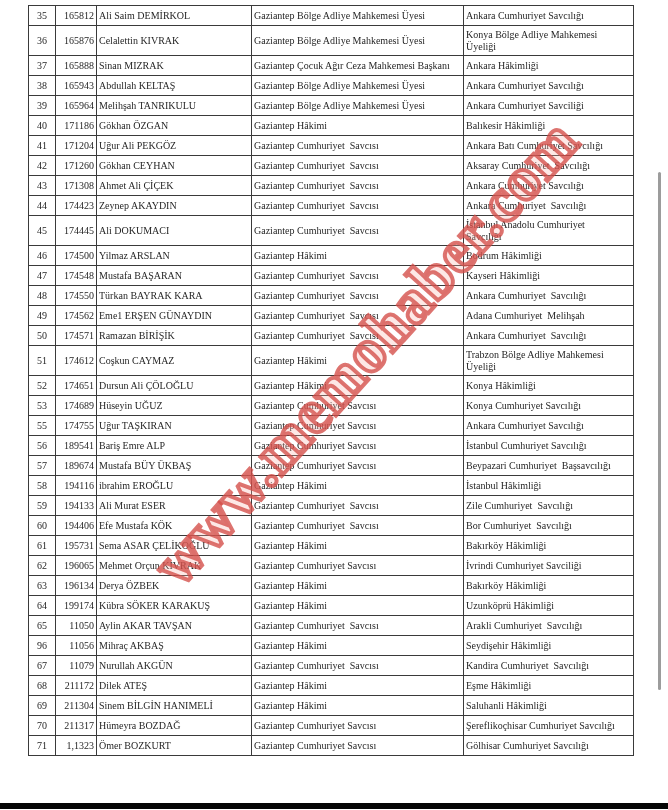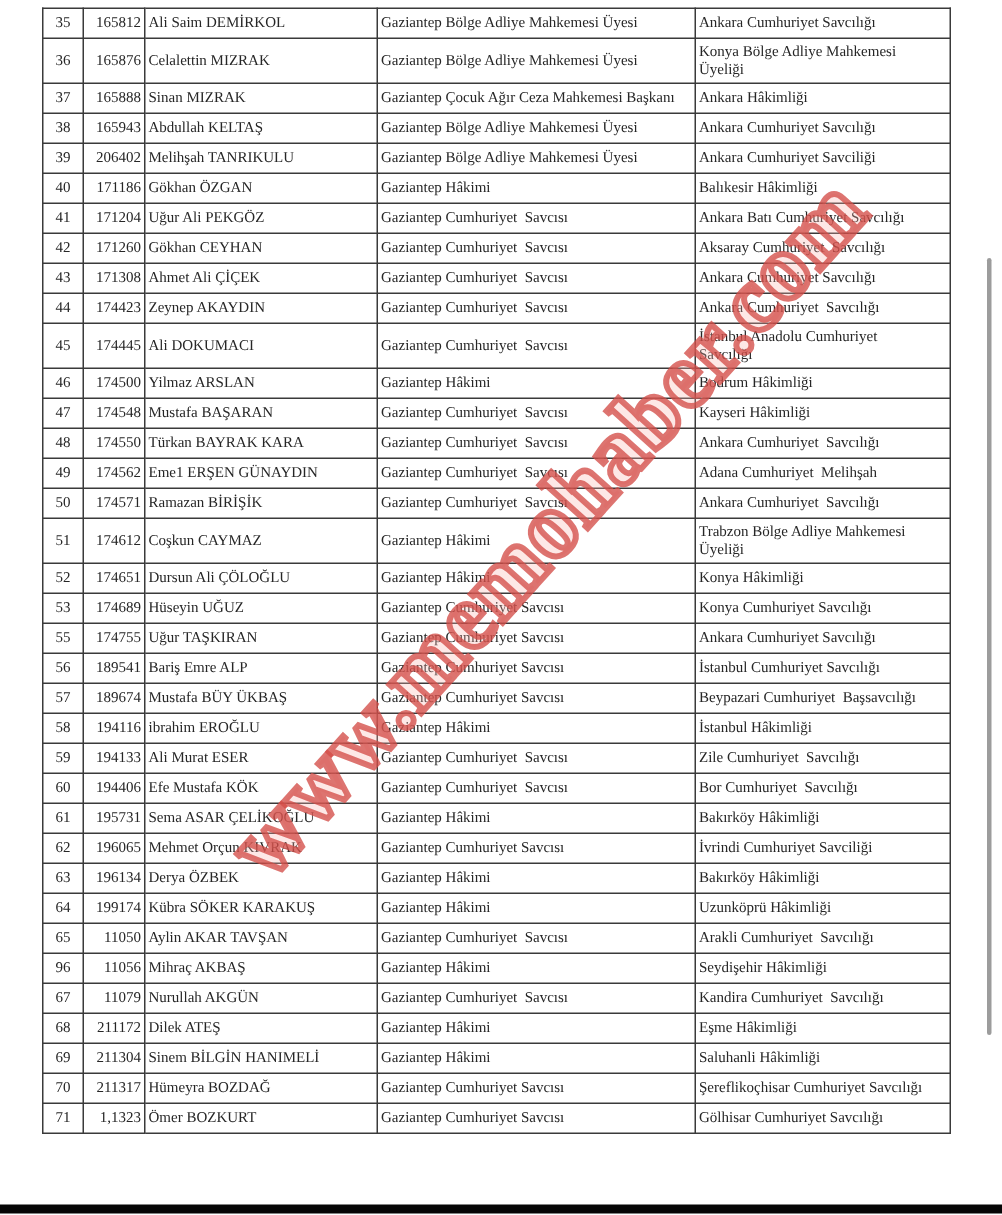--- a/index.html
+++ b/index.html
@@ -93,7 +93,7 @@
         <tr class="tall">
           <td class="c0">36</td>
           <td class="c1">165876</td>
-          <td class="c2">Celalettin MIZRAK</td>
+          <td class="c2">Celalettin KIVRAK</td>
           <td class="c3">Gaziantep Bölge Adliye Mahkemesi Üyesi</td>
           <td class="c4">Konya Bölge Adliye Mahkemesi
 Üyeliği</td>

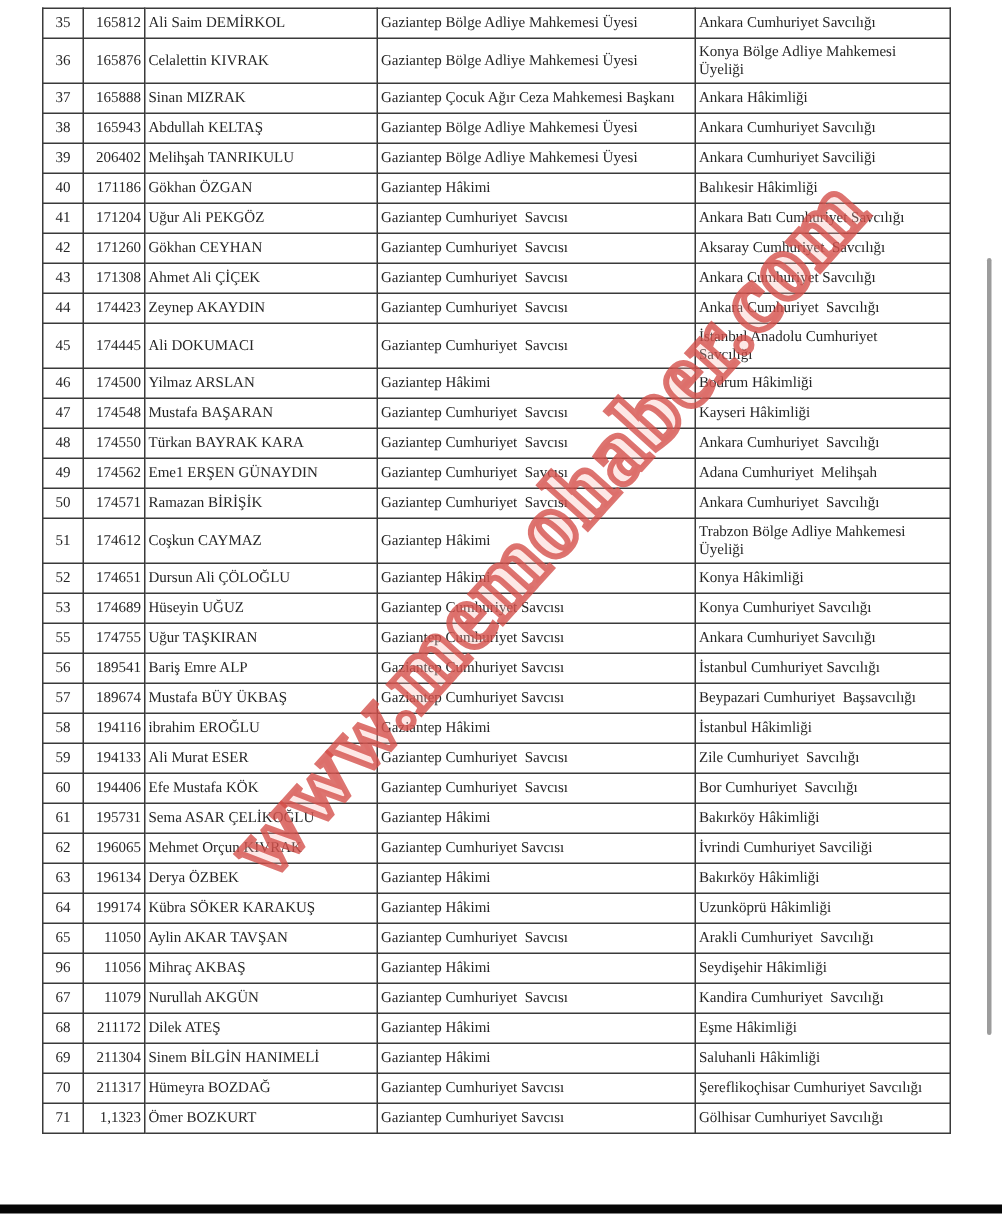--- a/index.html
+++ b/index.html
@@ -114,7 +114,7 @@
         </tr>
         <tr>
           <td class="c0">39</td>
-          <td class="c1">206402</td>
+          <td class="c1">165964</td>
           <td class="c2">Melihşah TANRIKULU</td>
           <td class="c3">Gaziantep Bölge Adliye Mahkemesi Üyesi</td>
           <td class="c4">Ankara Cumhuriyet Savciliği</td>

